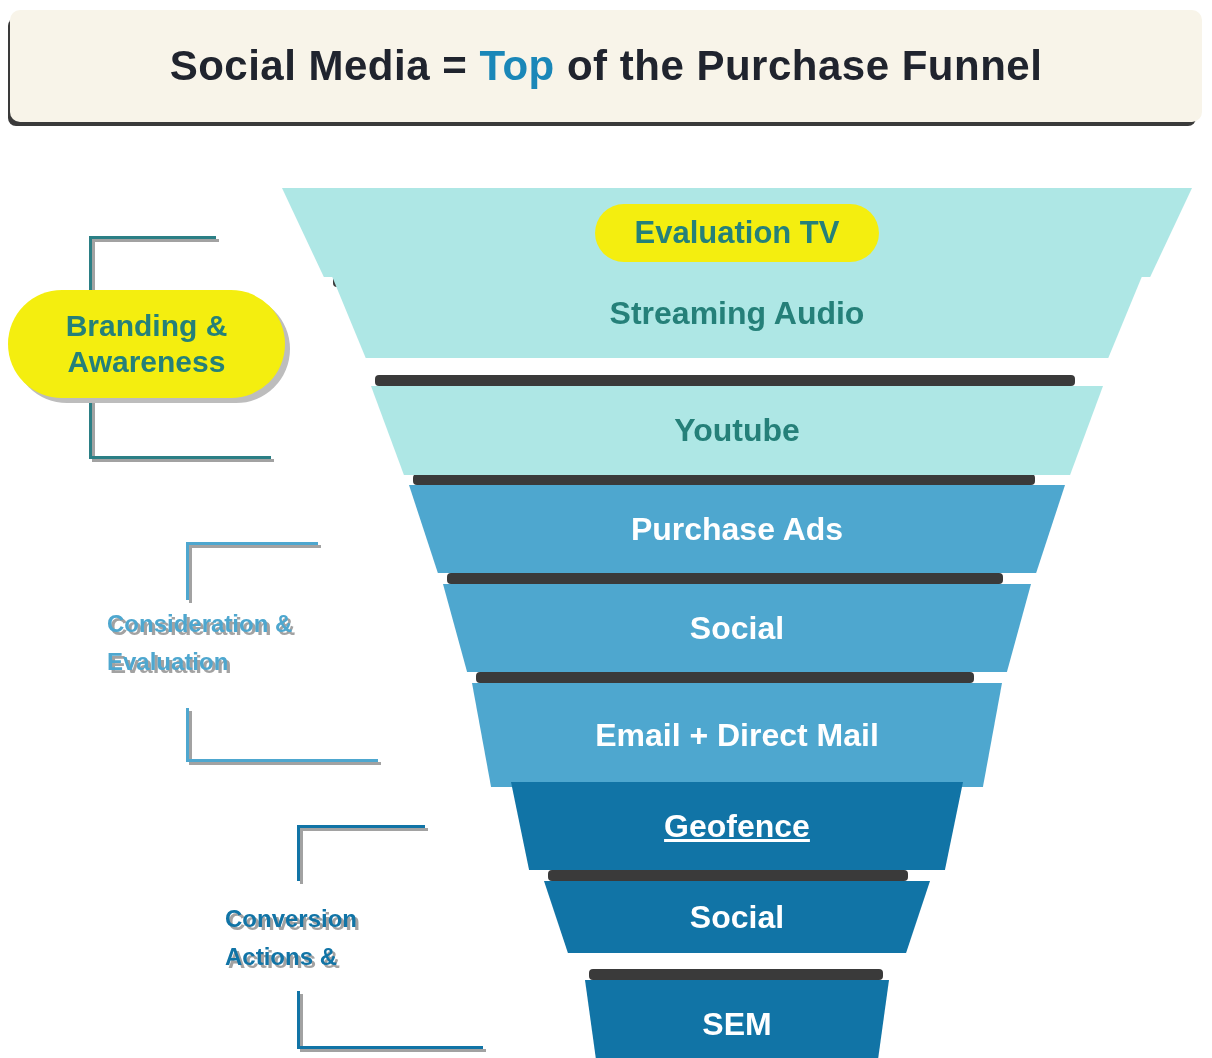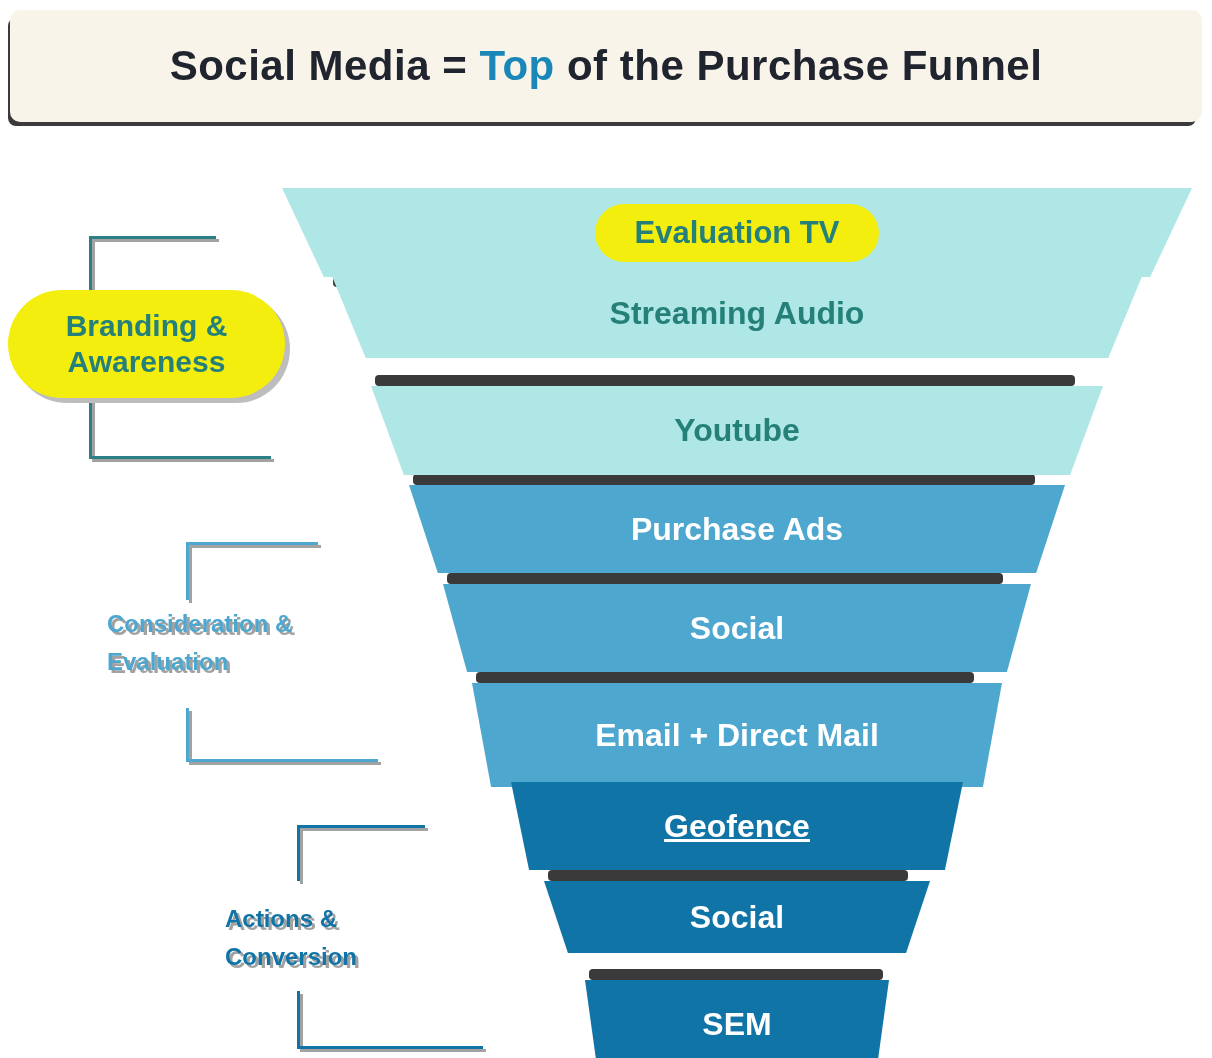--- a/index.html
+++ b/index.html
@@ -144,8 +144,8 @@
     <div class="bracket-line l-conversion" style="left:297px;top:991px;width:3px;height:58px;"></div>
     <div class="bracket-line l-conversion" style="left:297px;top:1046px;width:186px;height:3px;"></div>
     <div class="stage-text s-conversion" style="left:225px;top:900px;">
+      <div>Conversion</div>
       <div>Actions &amp;</div>
-      <div>Conversion</div>
     </div>
   </div>
 

